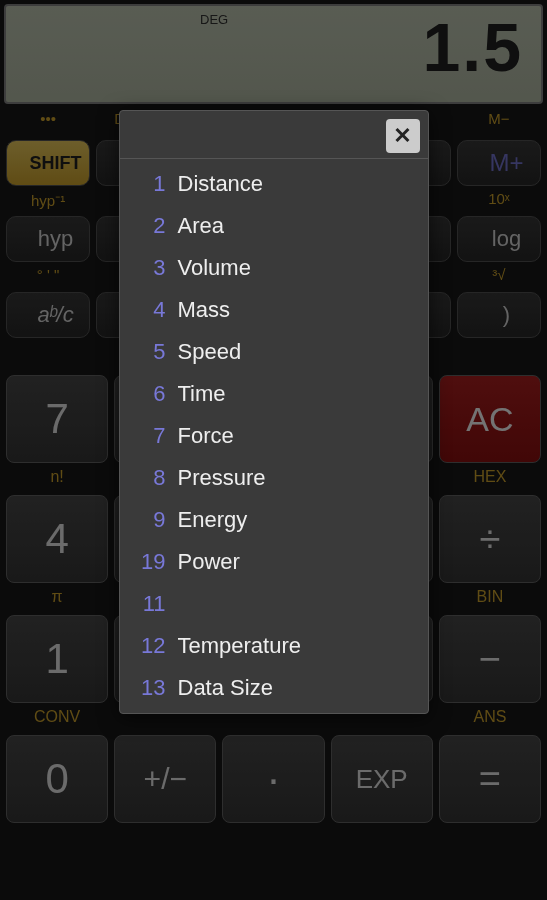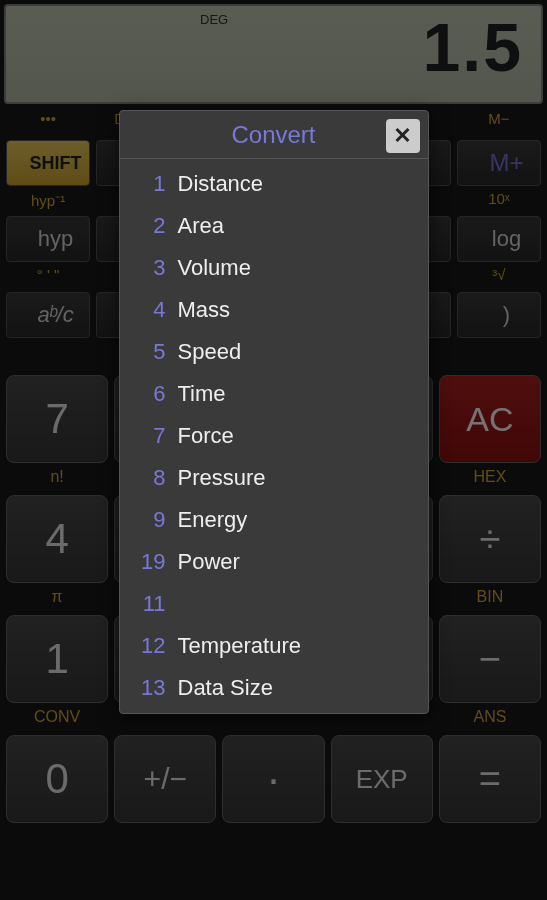--- a/index.html
+++ b/index.html
@@ -276,7 +276,6 @@
 <div class="modal-overlay">
   <div class="modal">
     <div class="modal-header">
-      <div class="modal-title">Convert</div>
       <div class="close-btn">
         <span>✕</span>
       </div>

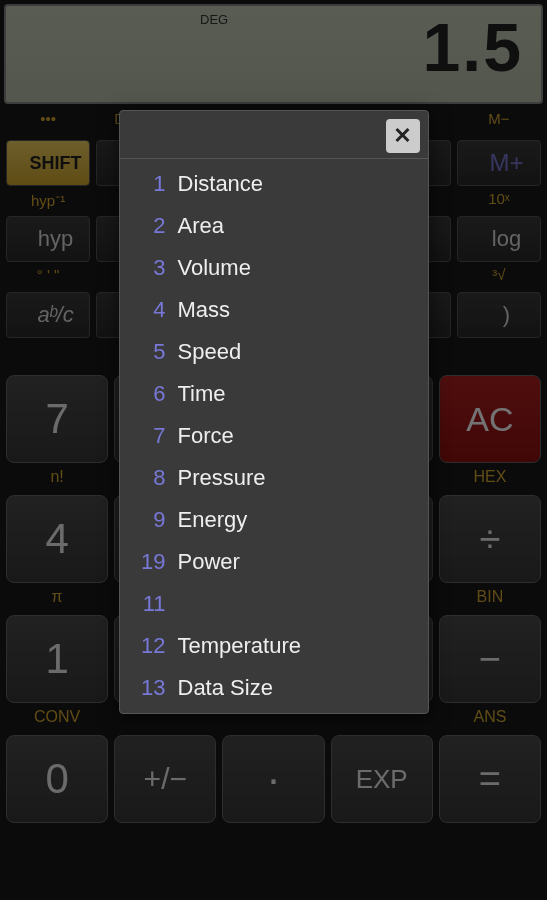--- a/index.html
+++ b/index.html
@@ -55,7 +55,7 @@
     height: 46px;
     background: linear-gradient(#3a3a3a, #2a2a2a);
     border: 1px solid #555;
-    border-radius: 4px;
+    border-radius: 10px;
     color: #ddd;
     font-size: 22px;
     display: flex;

